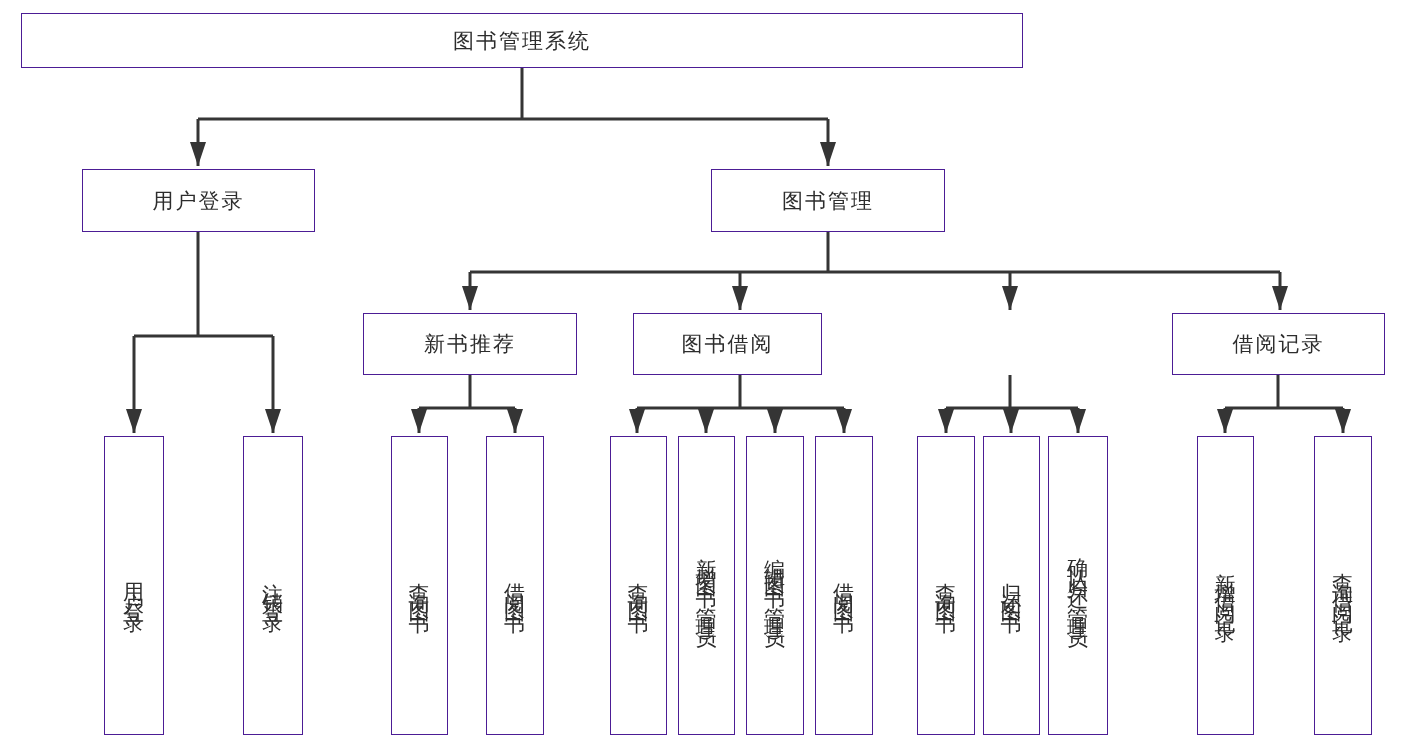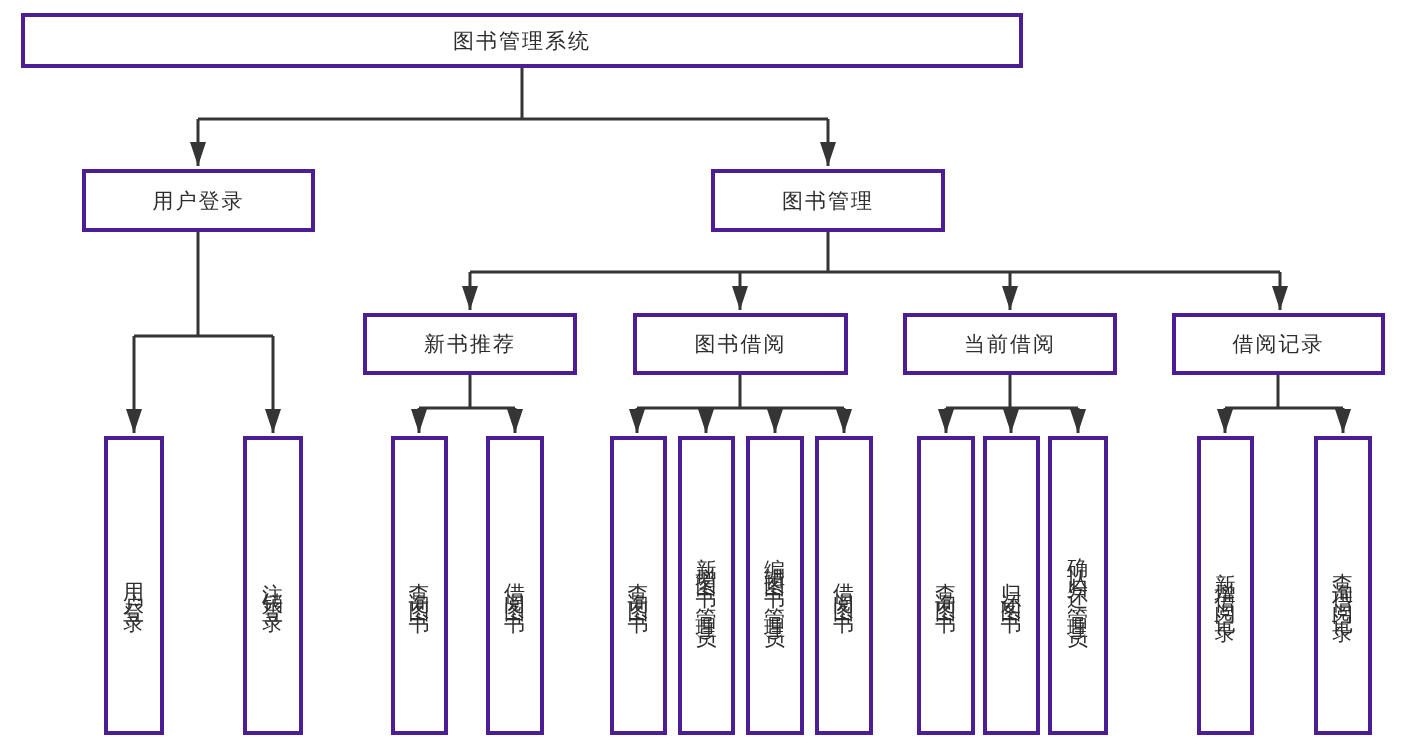--- a/index.html
+++ b/index.html
@@ -14,7 +14,7 @@
   .node {
     position:absolute;
     box-sizing:border-box;
-    border:4px solid #4c1d95;
+    border:1px solid #4c1d95;
     background:#ffffff;
     display:flex;
     align-items:center;

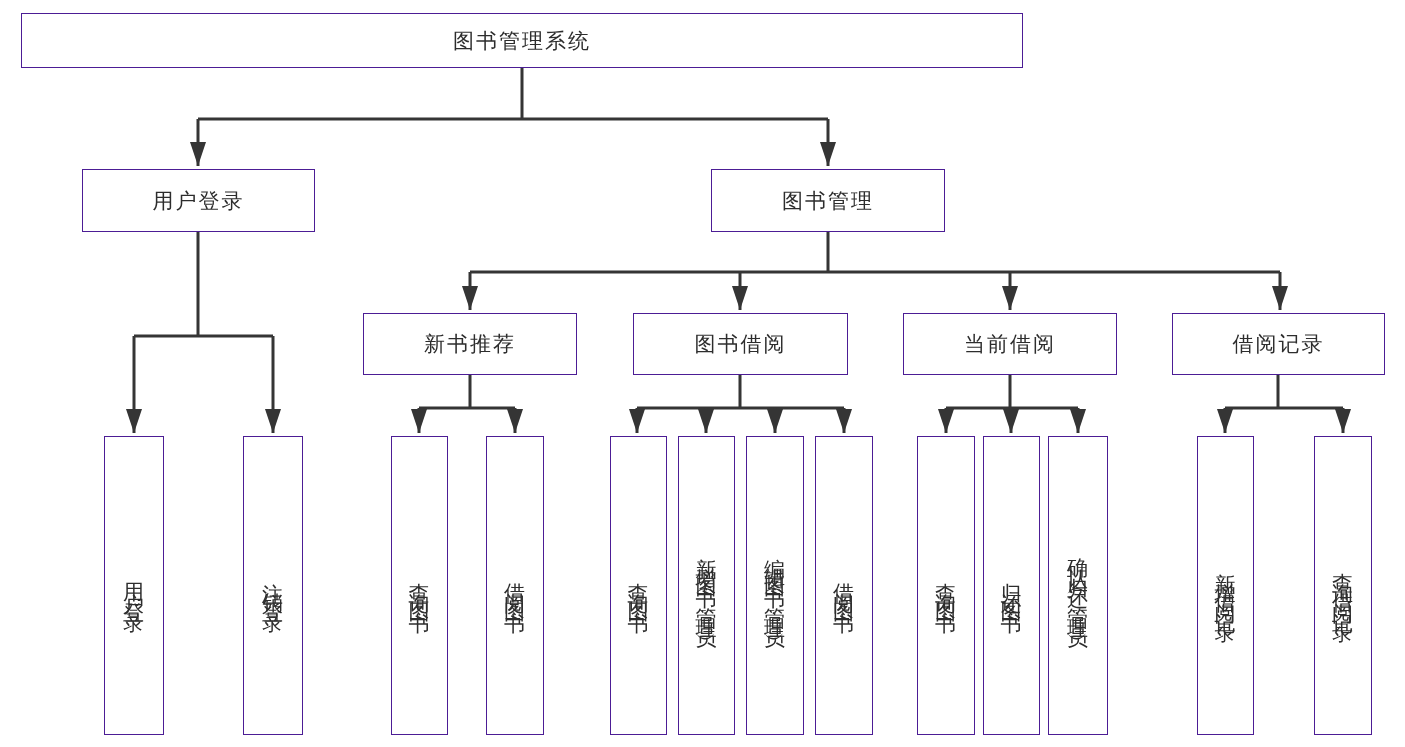--- a/index.html
+++ b/index.html
@@ -95,7 +95,7 @@
   <div class="node h" style="left:711px;top:169px;width:234px;height:63px">
     <span>图书管理</span>
   </div>
-  <div class="node h" style="left:633px;top:313px;width:215px;height:62px">
+  <div class="node h" style="left:633px;top:313px;width:189px;height:62px">
     <span>图书借阅</span>
   </div>
   <div class="node h" style="left:903px;top:313px;width:214px;height:62px">

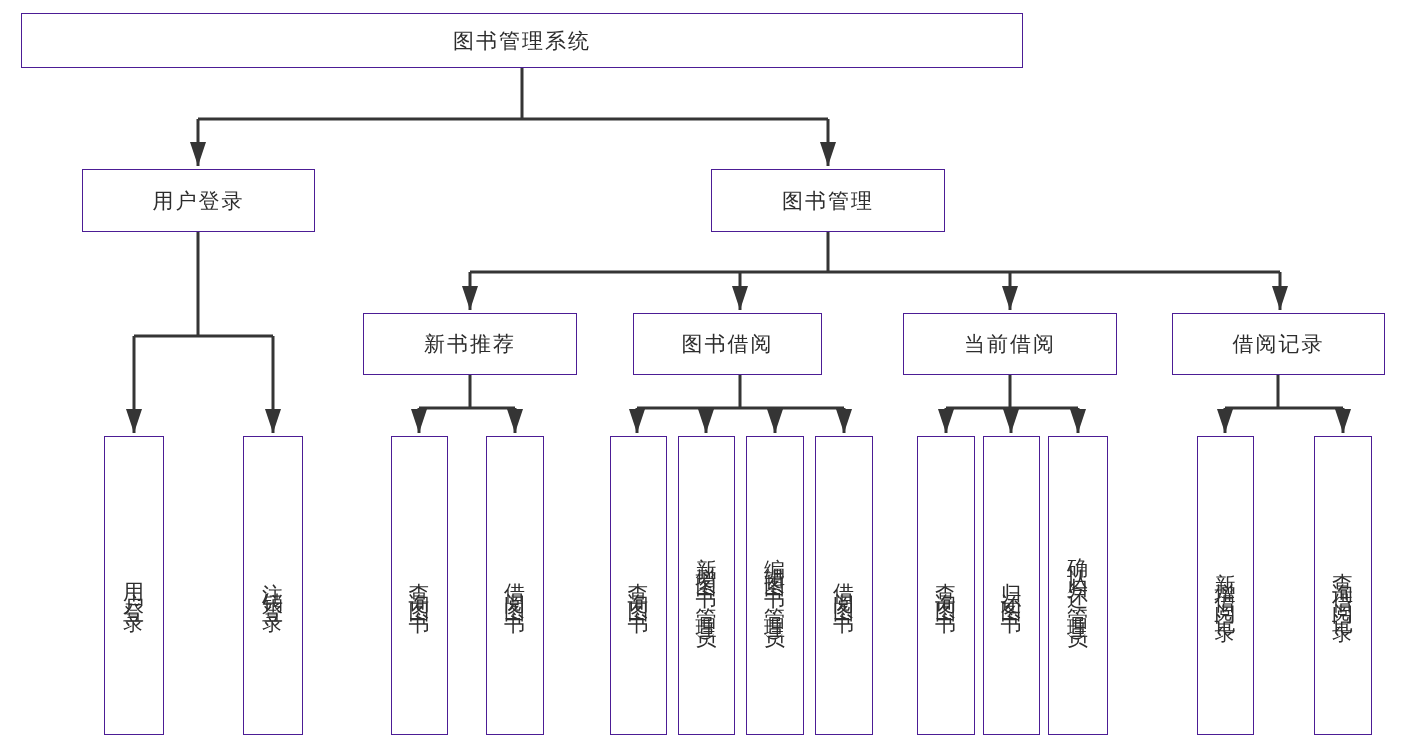--- a/index.html
+++ b/index.html
@@ -98,9 +98,6 @@
   <div class="node h" style="left:633px;top:313px;width:189px;height:62px">
     <span>图书借阅</span>
   </div>
-  <div class="node h" style="left:903px;top:313px;width:214px;height:62px">
-    <span>当前借阅</span>
-  </div>
   <div class="node h" style="left:1172px;top:313px;width:213px;height:62px">
     <span>借阅记录</span>
   </div>

